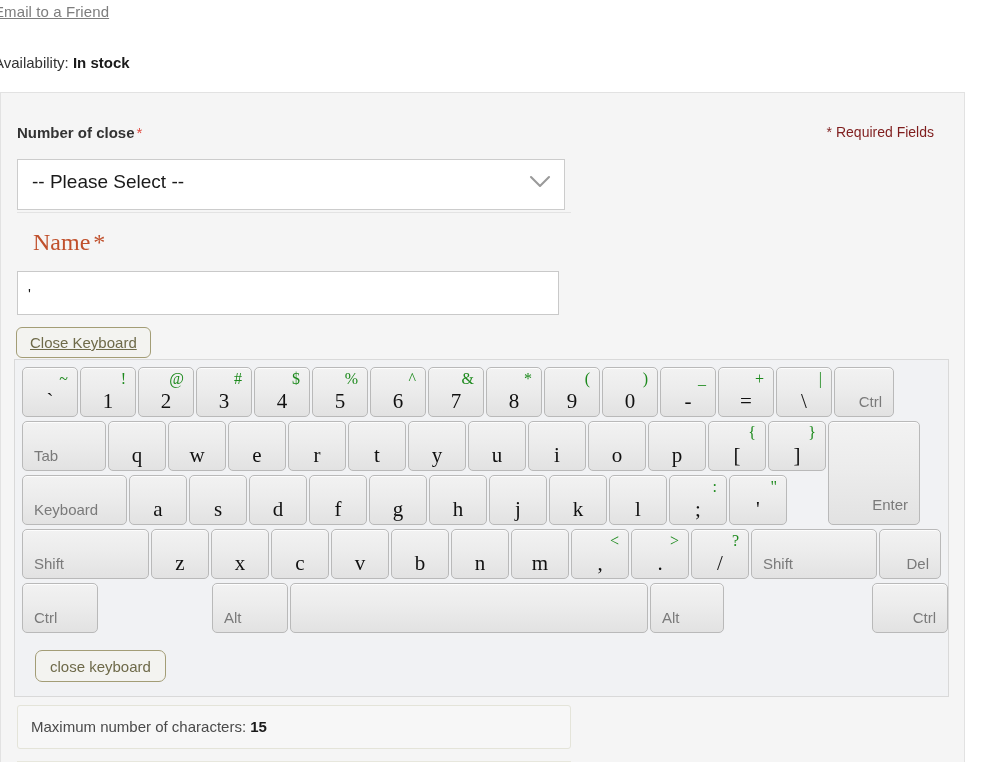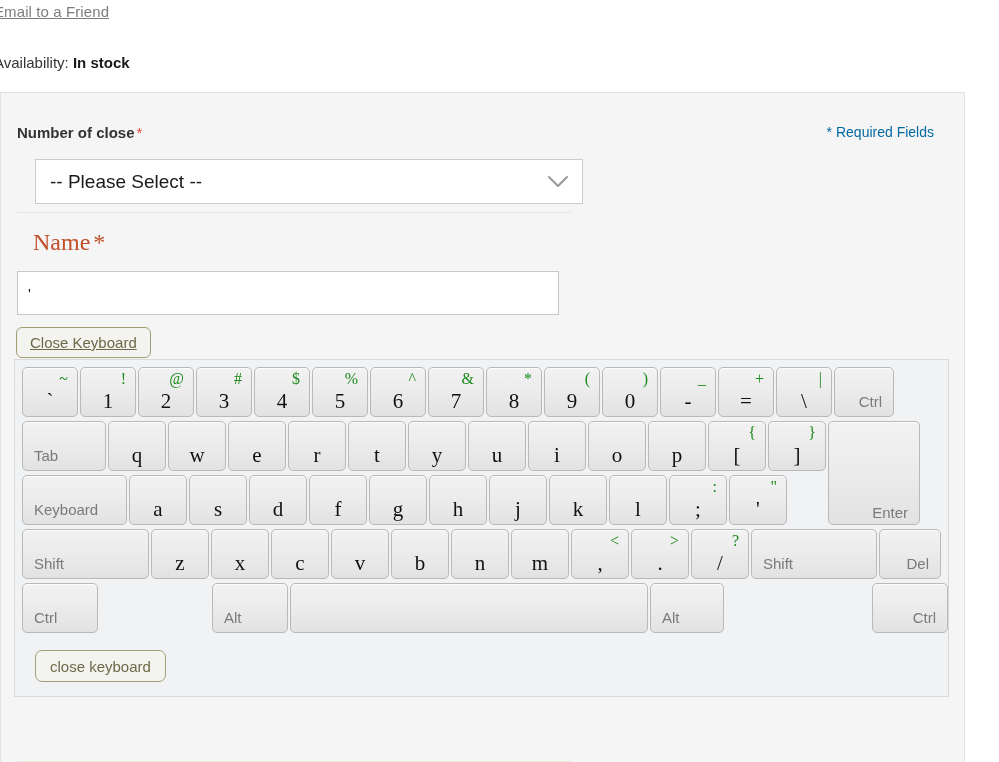--- a/index.html
+++ b/index.html
@@ -58,7 +58,7 @@
     right: 30px;
     top: 31px;
     font-size: 14px;
-    color: #0369a1;
+    color: #7f1d1d;
     white-space: nowrap;
   }
 

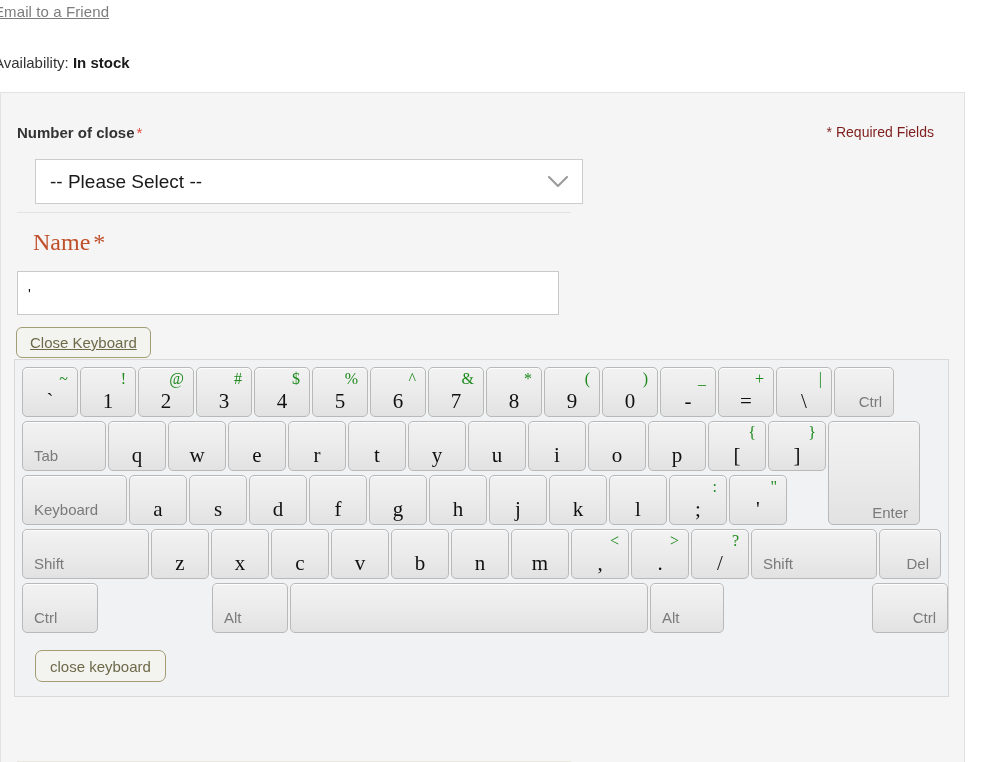--- a/index.html
+++ b/index.html
@@ -76,10 +76,10 @@
   
   .select-wrap {
     position: absolute;
-    left: 34px;
+    left: 16px;
     top: 66px;
     width: 548px;
-    height: 45px;
+    height: 51px;
     background: #ffffff;
     border: 1px solid #cccccc;
     box-sizing: border-box;

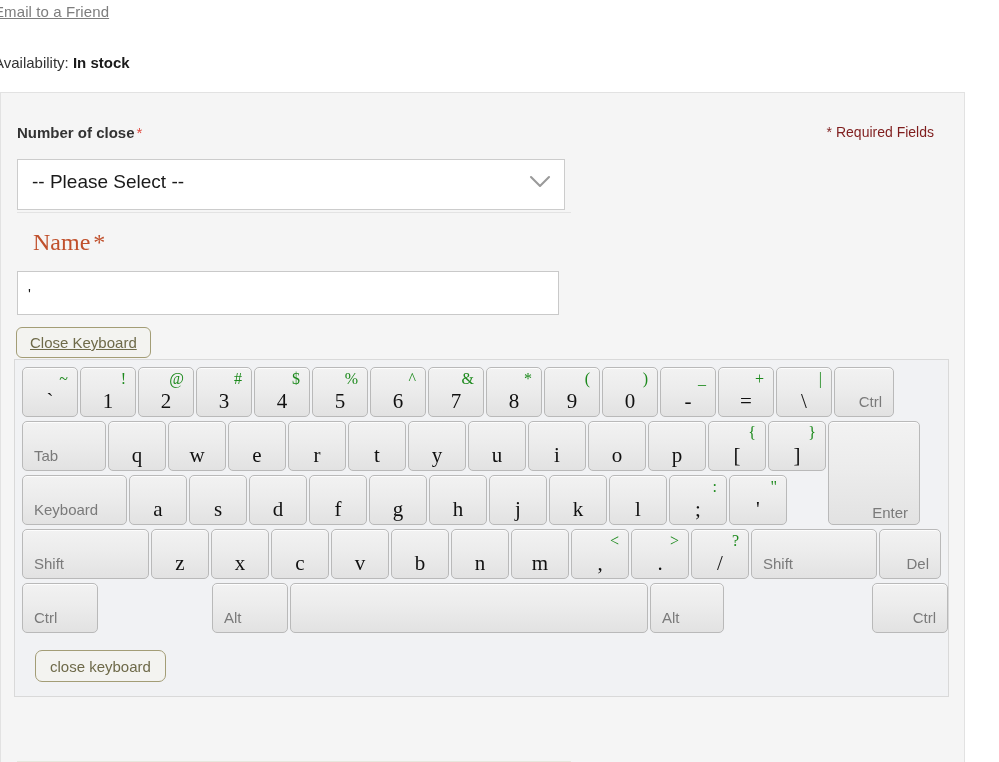--- a/index.html
+++ b/index.html
@@ -228,7 +228,7 @@
   .key.named.align-right .main { text-align: right; right: 11px; }
 
   .key.tall { height: 104px; }
-  .key.tall .main { bottom: 4px; margin-top: 32px; }
+  .key.tall .main { bottom: 12px; margin-top: 32px; }
 
   
   .kb-bottom-bar {

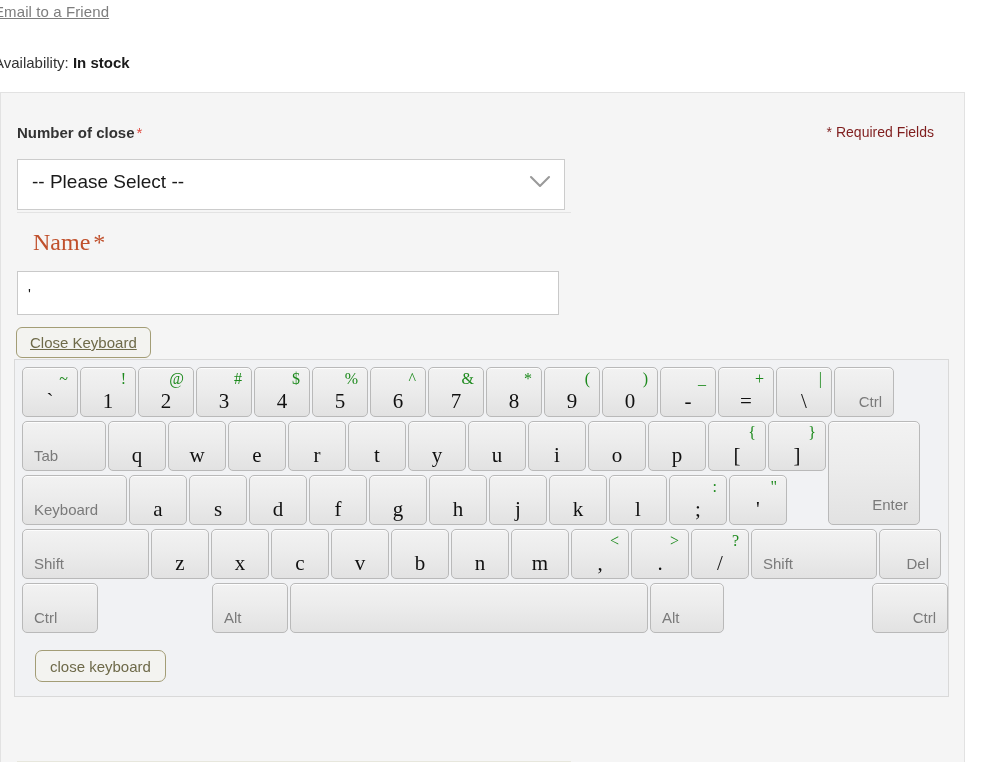--- a/index.html
+++ b/index.html
@@ -566,6 +566,12 @@
       </div>
     </div>
 
+    <div class="maxchars">
+      <div class="txt">
+        <span>Maximum number of characters:</span>
+        <b>15</b>
+      </div>
+    </div>
 
     <div class="bottom-rule"></div>
 

